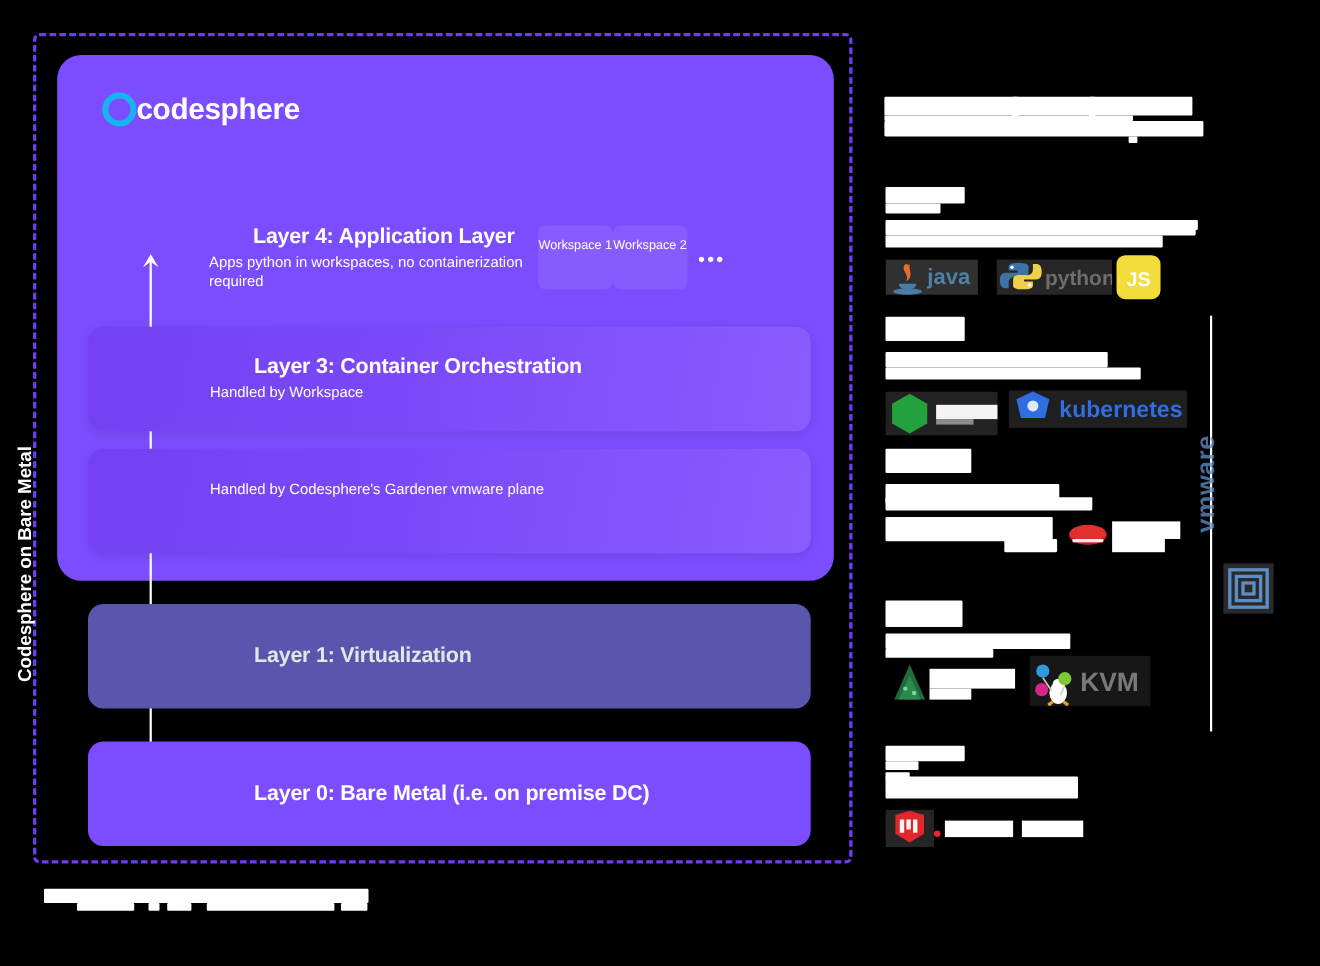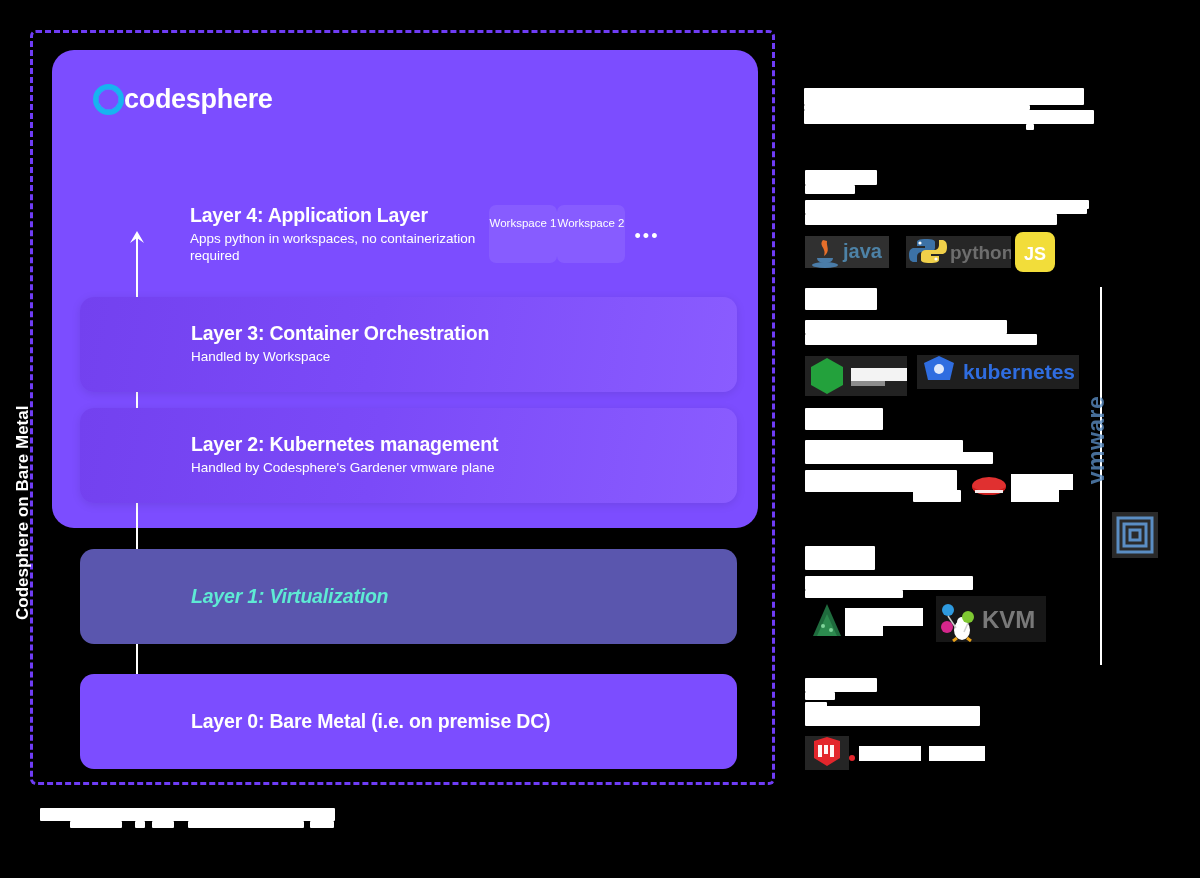--- a/index.html
+++ b/index.html
@@ -61,7 +61,7 @@
 
   
   .layer { position: absolute; }
-  .layer-title { font-size: 19.5px; font-weight: 700; letter-spacing: -0.2px; }
+  .layer-title { font-size: 19.5px; font-weight: 700; letter-spacing: -0.2px; margin-left: 40px; }
   .layer-sub { font-size: 13.5px; font-weight: 400; margin-top: 3px; line-height: 1.28; }
 
   .layer4 { left: 190px; top: 204px; width: 300px; color: #ffffff; }

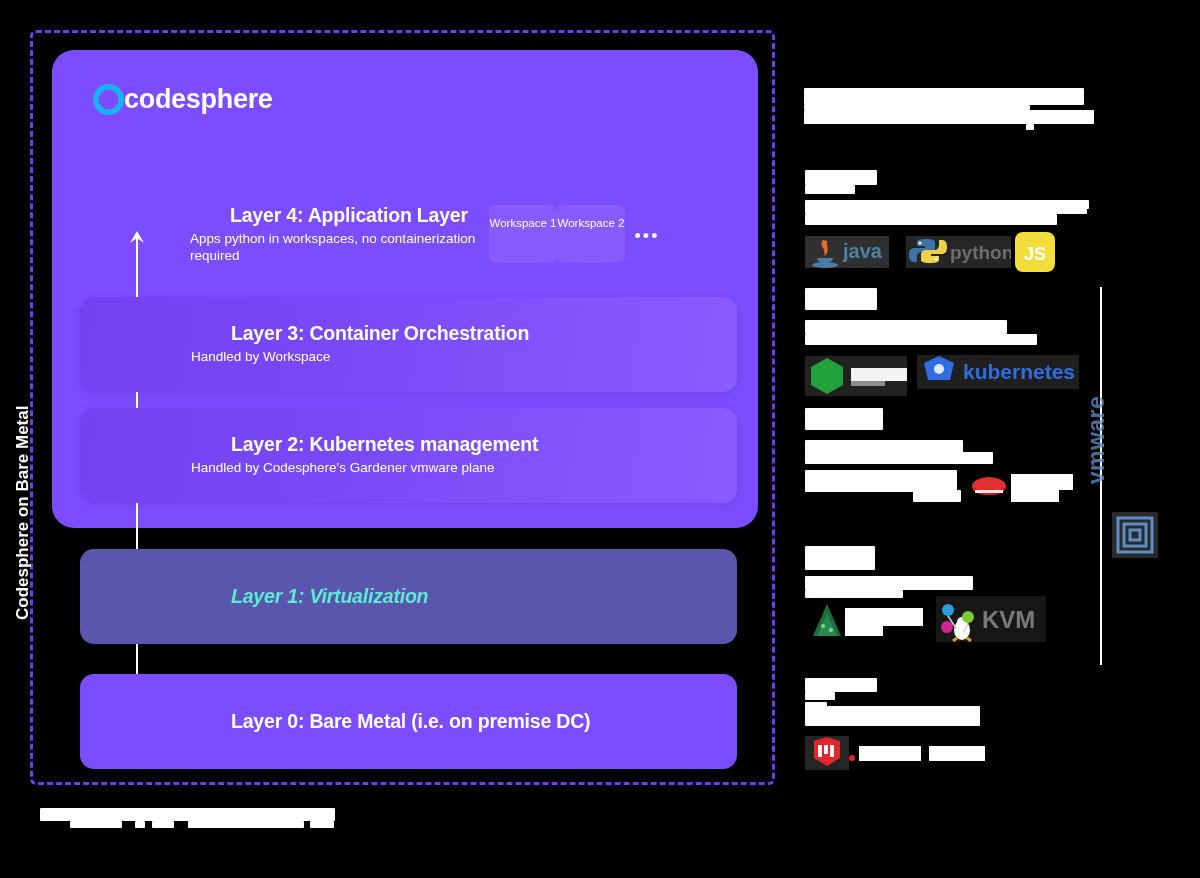--- a/index.html
+++ b/index.html
@@ -177,7 +177,6 @@
 
   <div class="layer layer2">
     <div class="inner">
-      <div class="layer-title">Layer 2: Kubernetes management</div>
       <div class="layer-sub">Handled by Codesphere's Gardener vmware plane</div>
     </div>
   </div>

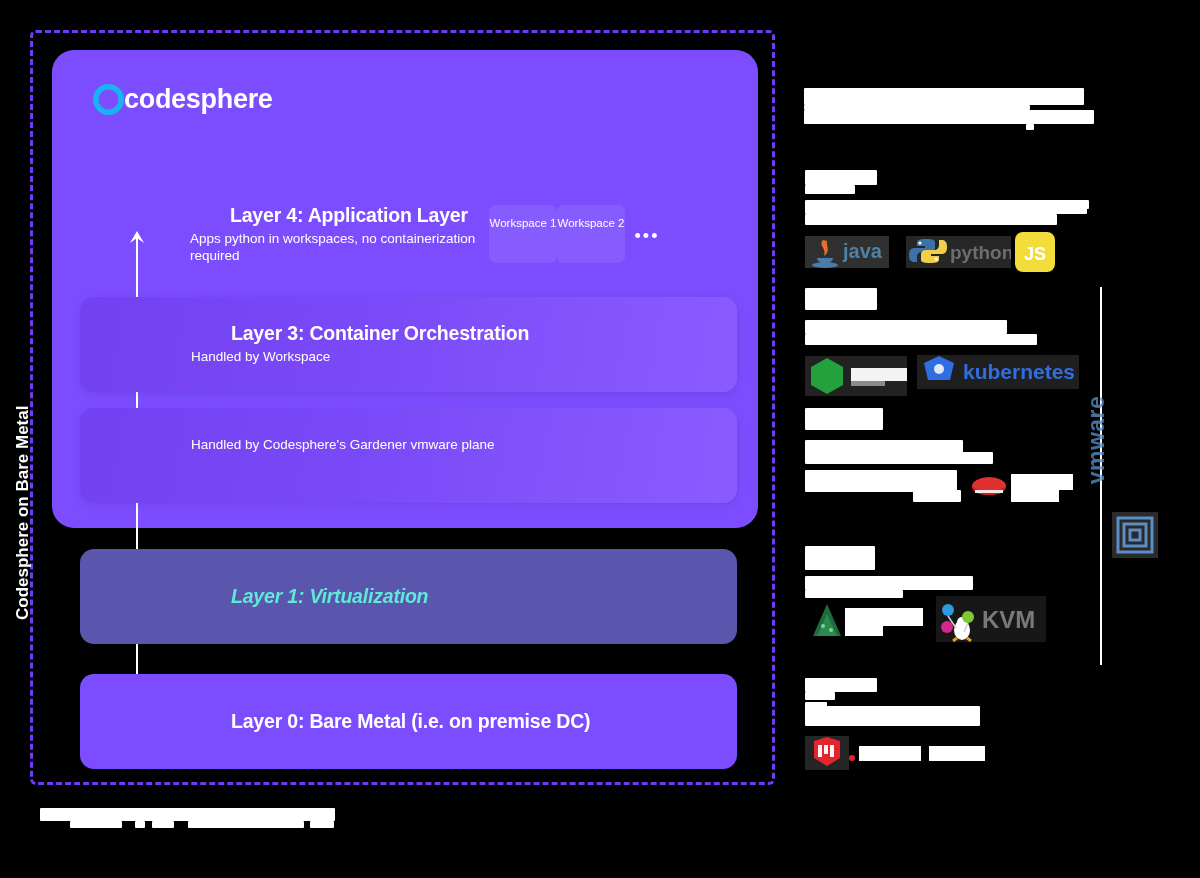--- a/index.html
+++ b/index.html
@@ -88,7 +88,7 @@
     border-radius: 14px;
   }
   .layer1 .inner { position: absolute; left: 111px; top: 36px; color: #101022; }
-  .layer1 .layer-title { color: #5eead4; font-style: italic; }
+  .layer1 .layer-title { color: #e5e5e5; }
 
   .layer0 {
     left: 80px; top: 674px; width: 657px; height: 95px;

